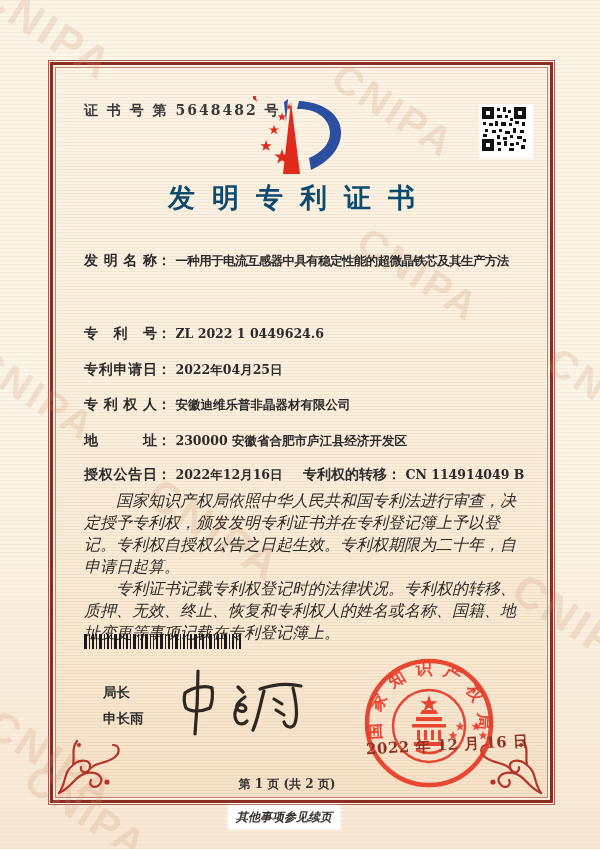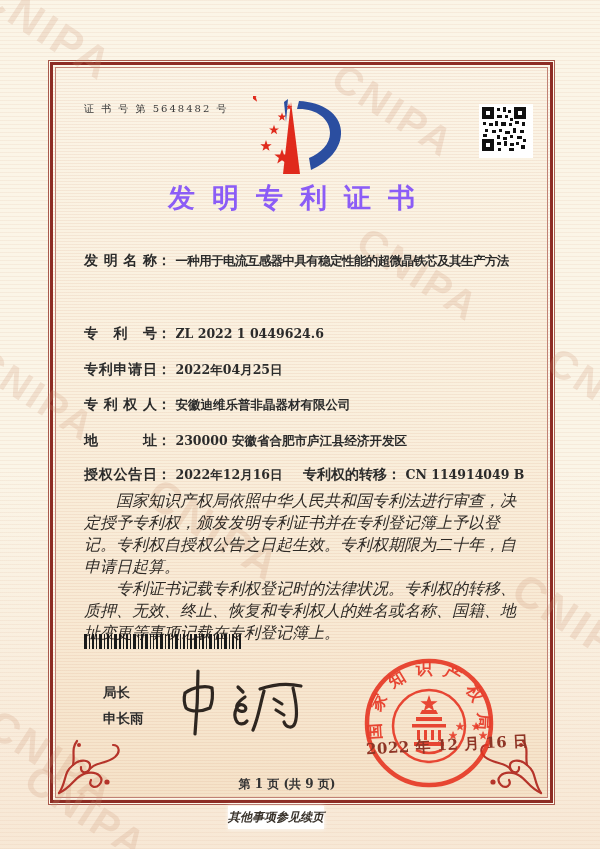--- a/index.html
+++ b/index.html
@@ -22,7 +22,7 @@
     font-weight:bold;color:rgba(204,148,118,.22);letter-spacing:3px;transform:rotate(33deg);white-space:nowrap;}
   
   .content{position:absolute;inset:0;z-index:3;color:#2b2b2b;}
-  .cert-no{position:absolute;left:84px;top:102px;font-size:10px;font-weight:400;letter-spacing:2px;color:#3a3a3a;}
+  .cert-no{position:absolute;left:84px;top:102px;font-size:14px;font-weight:700;letter-spacing:2px;color:#3a3a3a;}
   .logo{position:absolute;left:253px;top:96px;width:95px;height:85px;}
   .qr{position:absolute;left:479px;top:104px;width:50px;height:50px;background:#fff;padding:2px;}
   .title{position:absolute;left:0;right:0;top:180px;text-align:center;font-size:27px;font-weight:700;

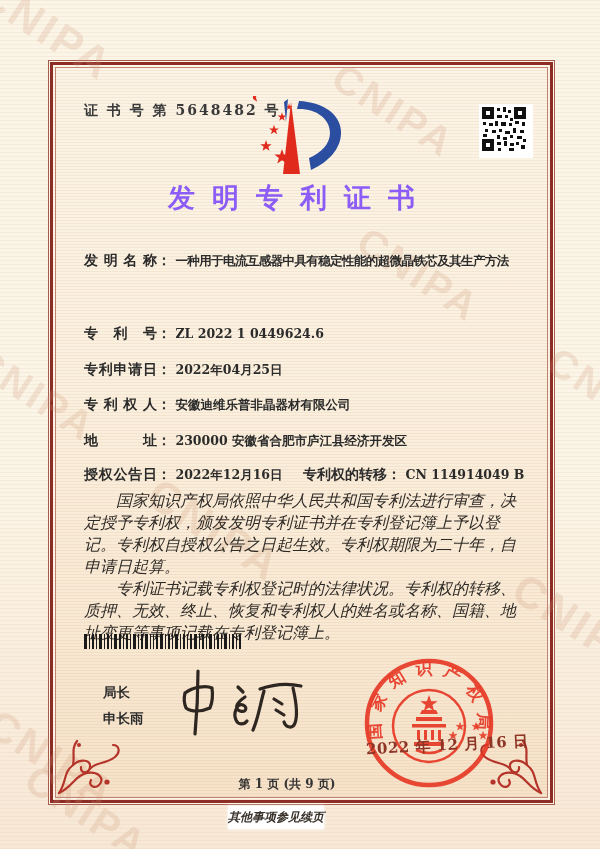--- a/index.html
+++ b/index.html
@@ -26,7 +26,7 @@
   .logo{position:absolute;left:253px;top:96px;width:95px;height:85px;}
   .qr{position:absolute;left:479px;top:104px;width:50px;height:50px;background:#fff;padding:2px;}
   .title{position:absolute;left:0;right:0;top:180px;text-align:center;font-size:27px;font-weight:700;
-    letter-spacing:17px;color:#8b5cf6;}
+    letter-spacing:17px;color:#0c4a6e;}
   .row{position:absolute;left:84px;width:445px;font-size:14px;}
   .flabel{display:inline-block;width:73px;text-align:justify;text-align-last:justify;font-weight:700;vertical-align:bottom;}
   .colon{font-weight:600;}

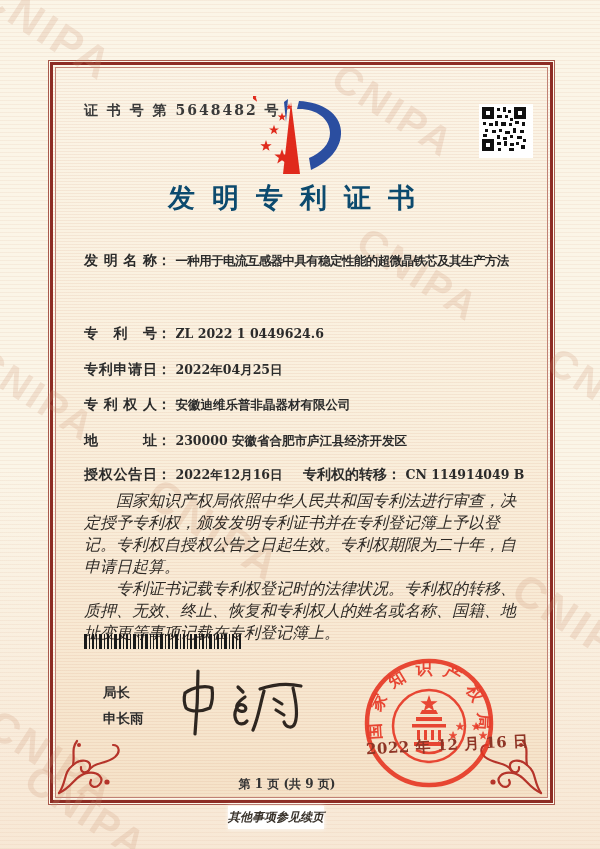--- a/index.html
+++ b/index.html
@@ -290,7 +290,7 @@
     </div>
     <div class="seal-date">2022 年 12 月 16 日</div>
 
-    <div class="pagenum">第 1 页 (共 9 页)</div>
+    <div class="pagenum">第 1 页 (共 2 页)</div>
     <div class="footer-note">其他事项参见续页</div>
 
   </div>

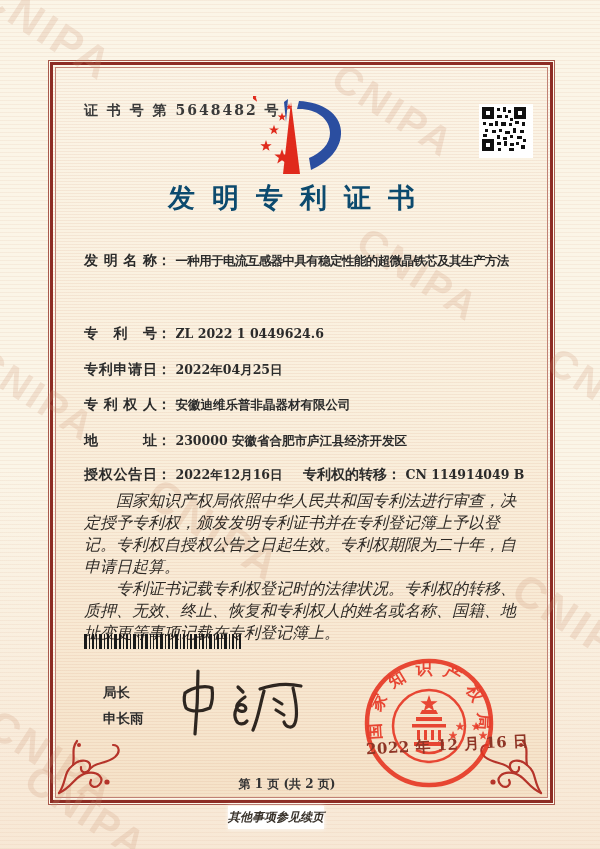--- a/index.html
+++ b/index.html
@@ -43,7 +43,7 @@
   .seal-date{position:absolute;left:366px;top:736px;z-index:4;font-size:15px;font-weight:700;
     color:#8f3526;letter-spacing:.5px;transform:rotate(-3deg);white-space:nowrap;}
   .pagenum{position:absolute;left:0;right:26px;top:776px;text-align:center;font-size:12px;font-weight:600;color:#333;}
-  .footer-note{position:absolute;left:228px;top:806px;background:#ffffff;padding:3px 0;
+  .footer-note{position:absolute;left:228px;top:806px;background:#ffffff;padding:3px 8px;
     font-size:12px;font-style:italic;font-weight:600;color:#3a332c;box-shadow:0 0 4px rgba(255,255,255,.9);}
   .flourish{position:absolute;width:72px;height:62px;z-index:2;}
   .flourish.right{right:57px;top:733px;}

